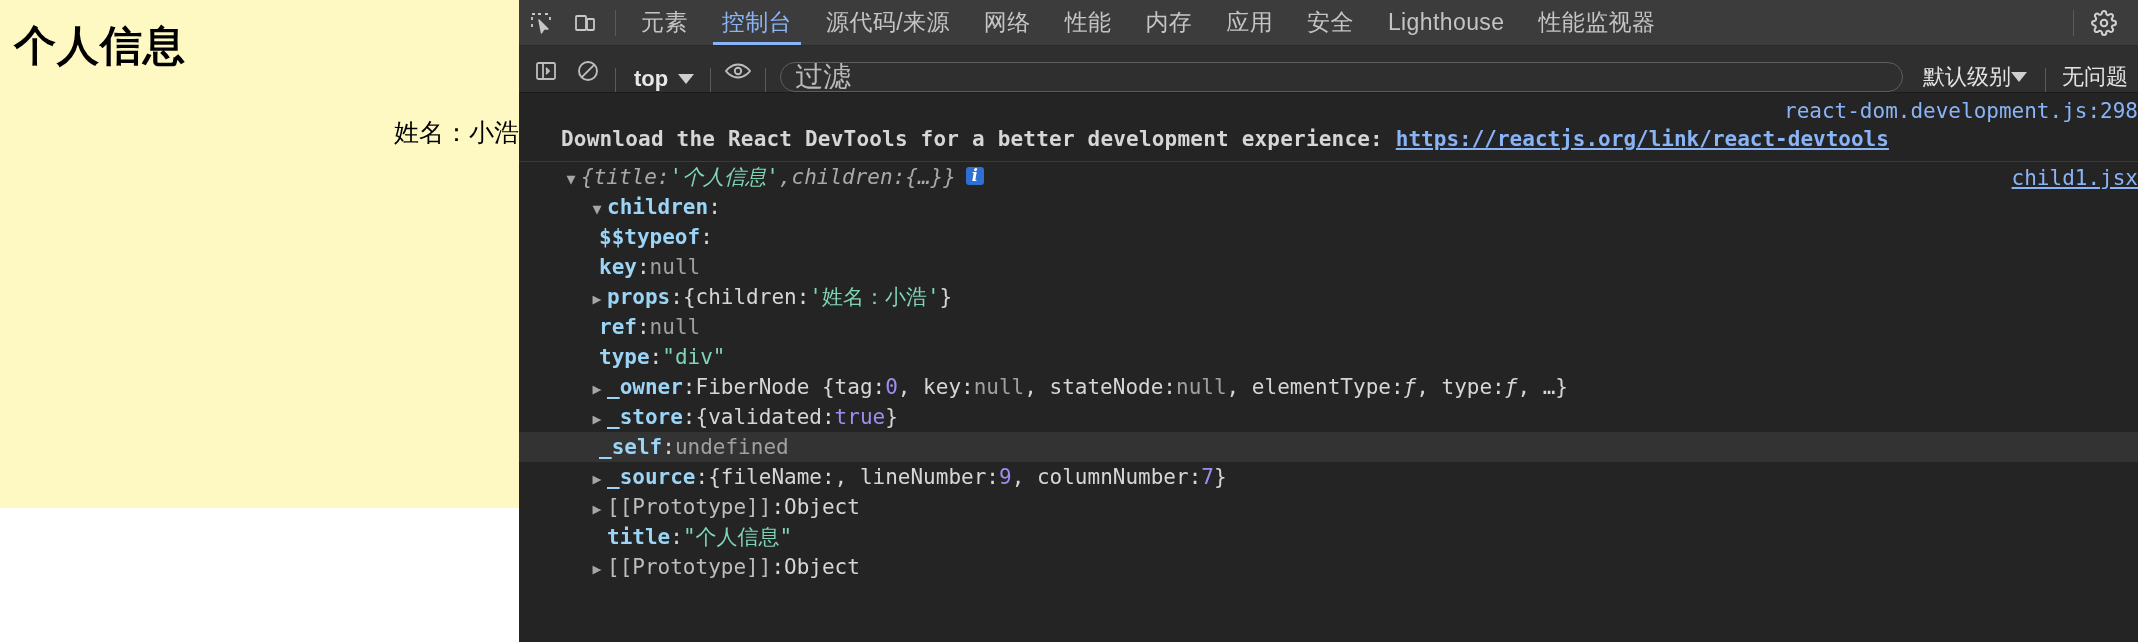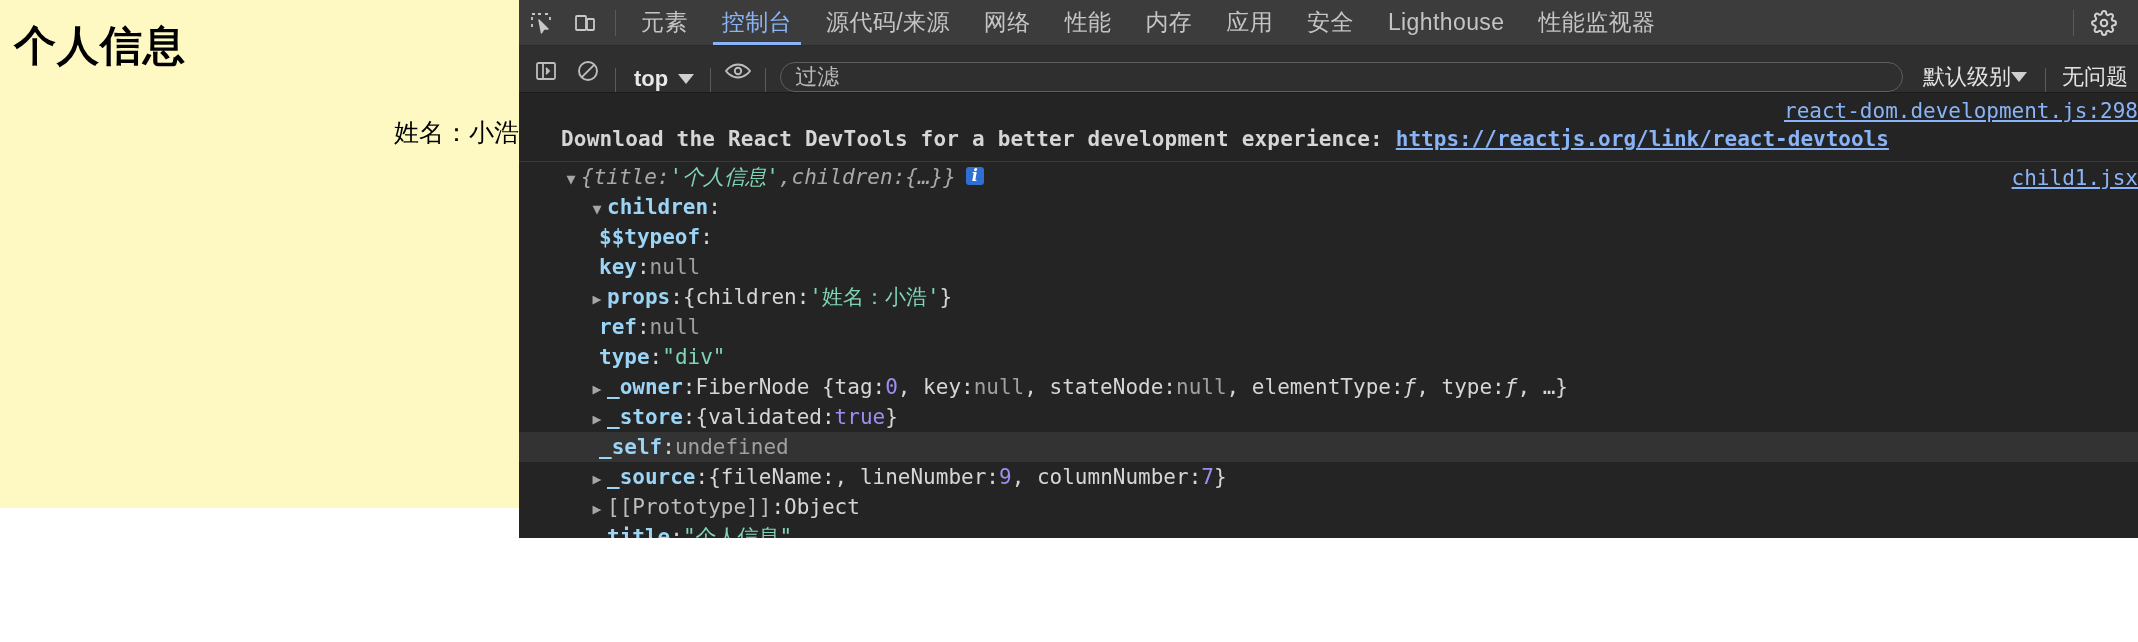--- a/index.html
+++ b/index.html
@@ -44,7 +44,7 @@
   
   .devtools {
     flex: 1 1 auto;
-    height: 538px;
+    height: 642px;
     background: #ec4899;
     display: flex;
     flex-direction: column;

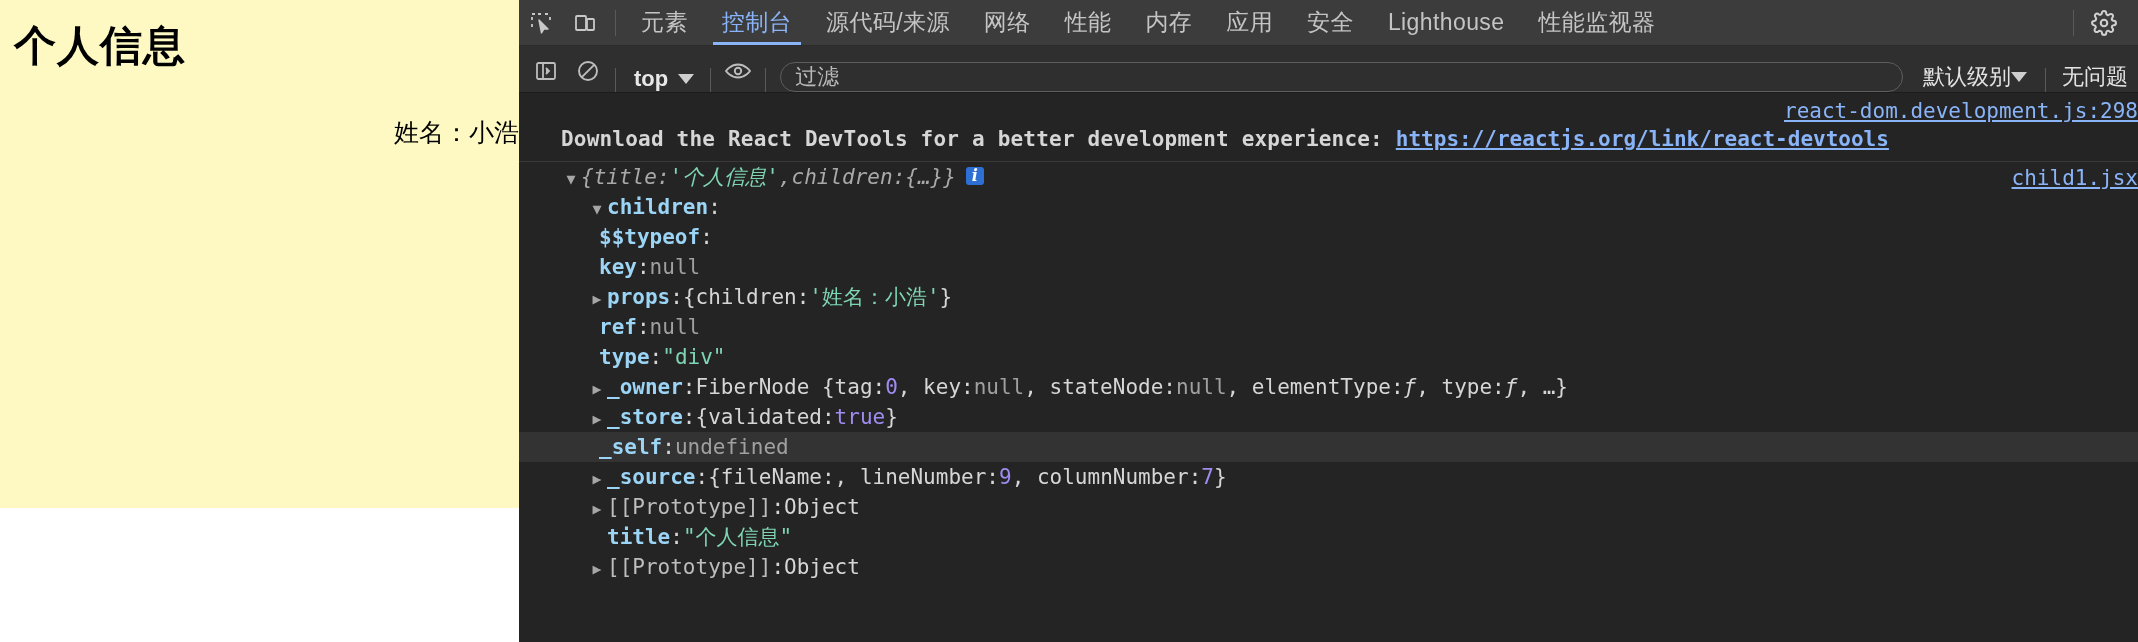--- a/index.html
+++ b/index.html
@@ -159,7 +159,7 @@
     border: 1px solid #5e5e5e;
     border-radius: 16px;
     color: #c9c9c9;
-    font-size: 22px;
+    font-size: 28px;
     font-family: "Liberation Sans", sans-serif;
     padding: 0 14px;
     margin: 0 8px;

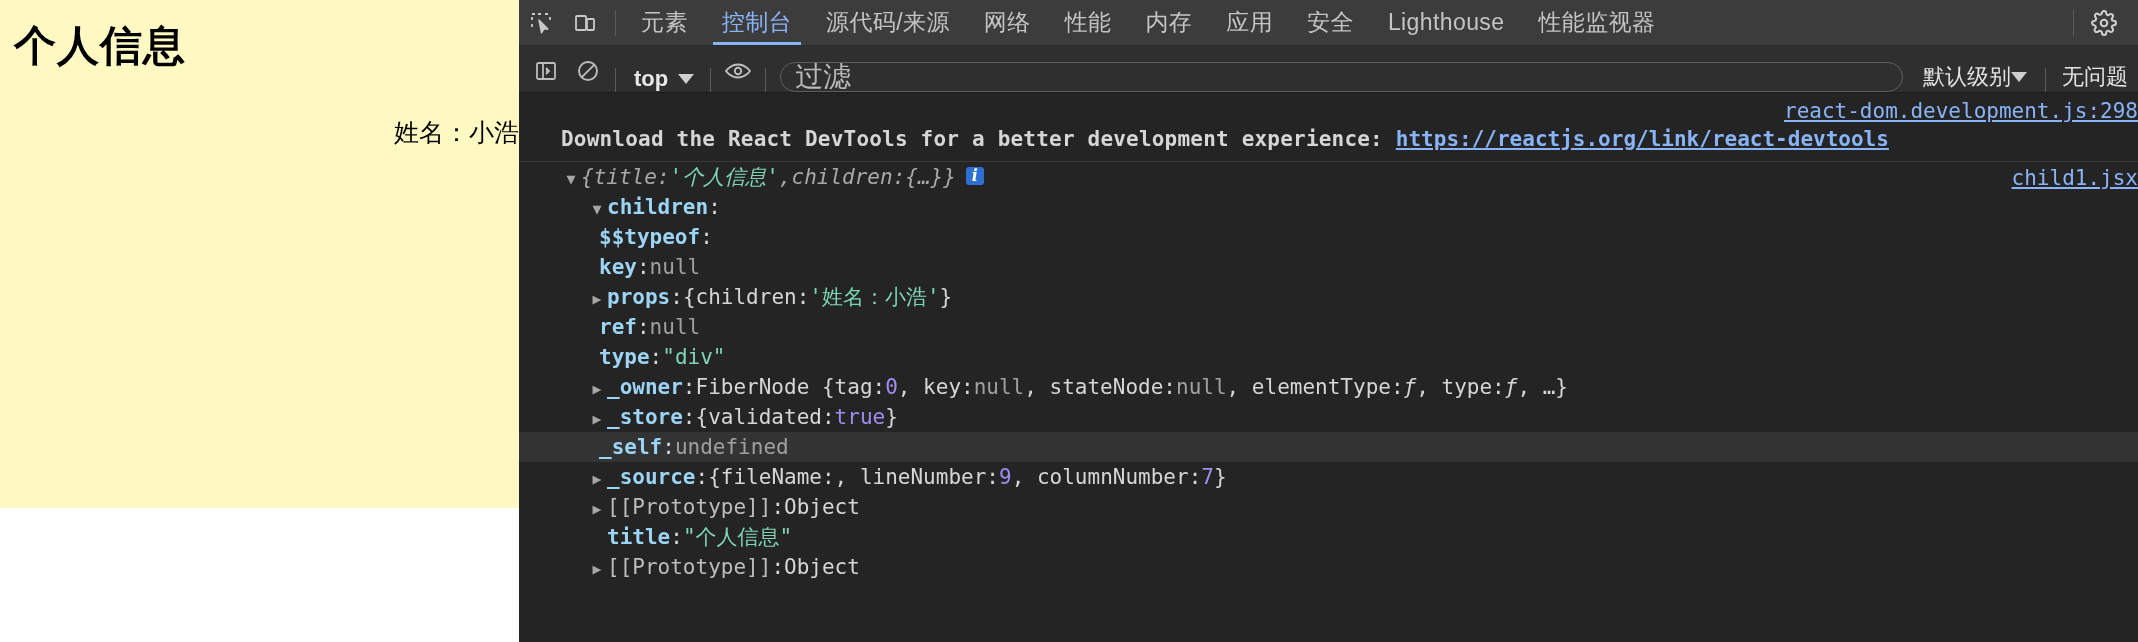--- a/index.html
+++ b/index.html
@@ -210,7 +210,6 @@
     right: 0;
     top: -24px;
     color: #8ab4f8;
-    text-decoration: underline;
     font-size: 21px;
     white-space: nowrap;
   }

